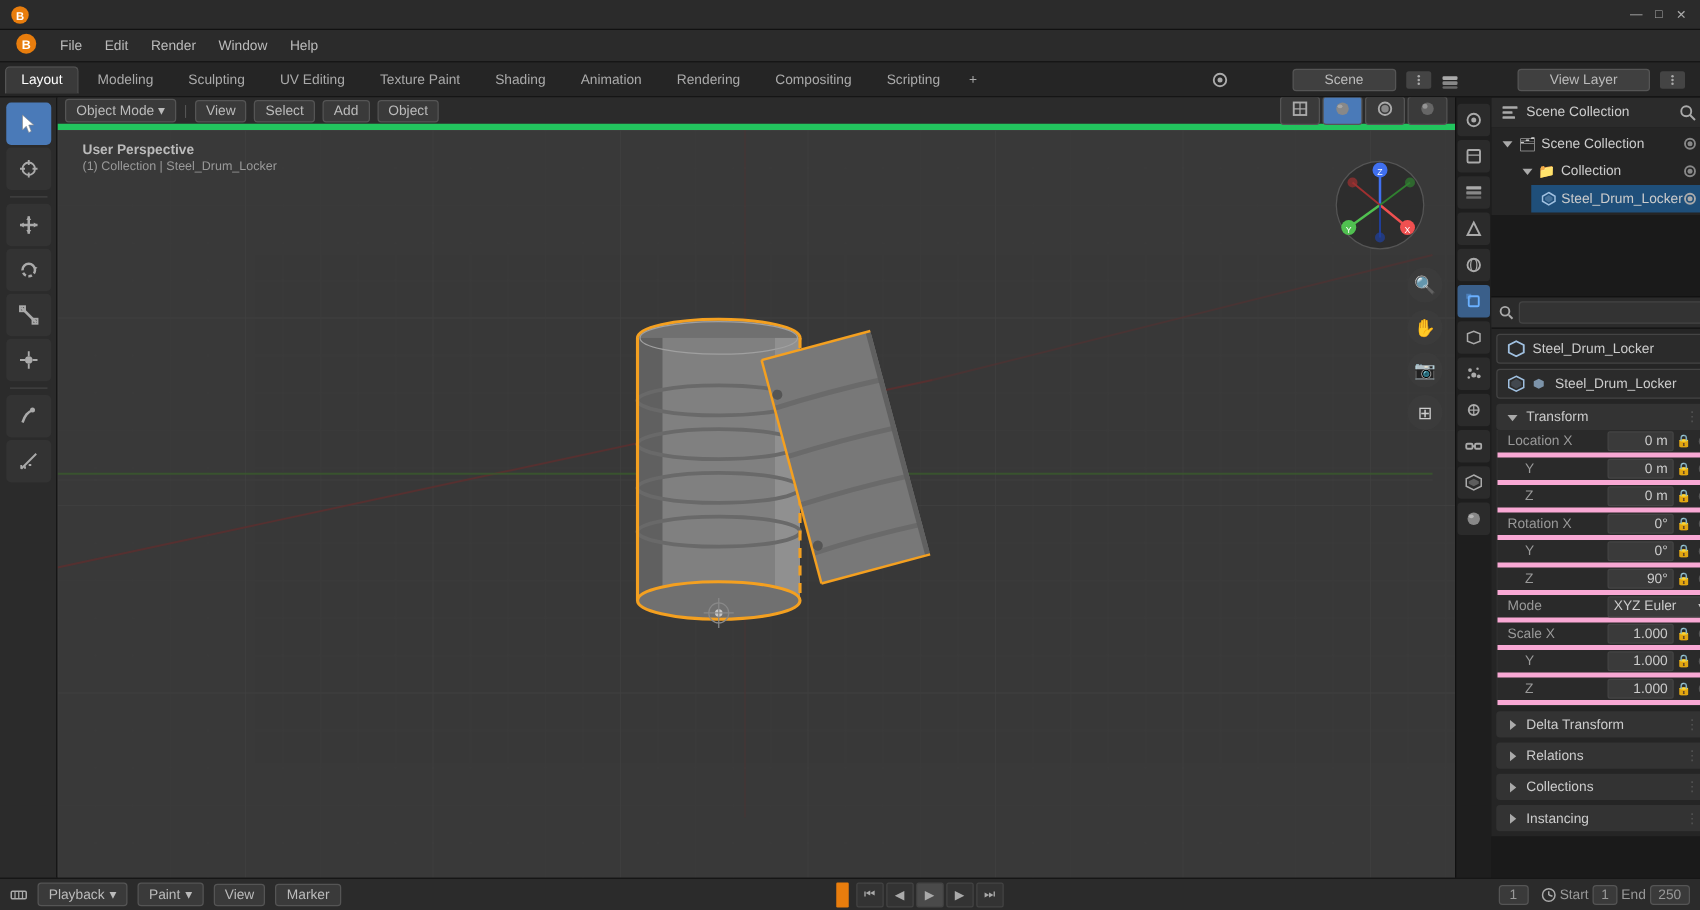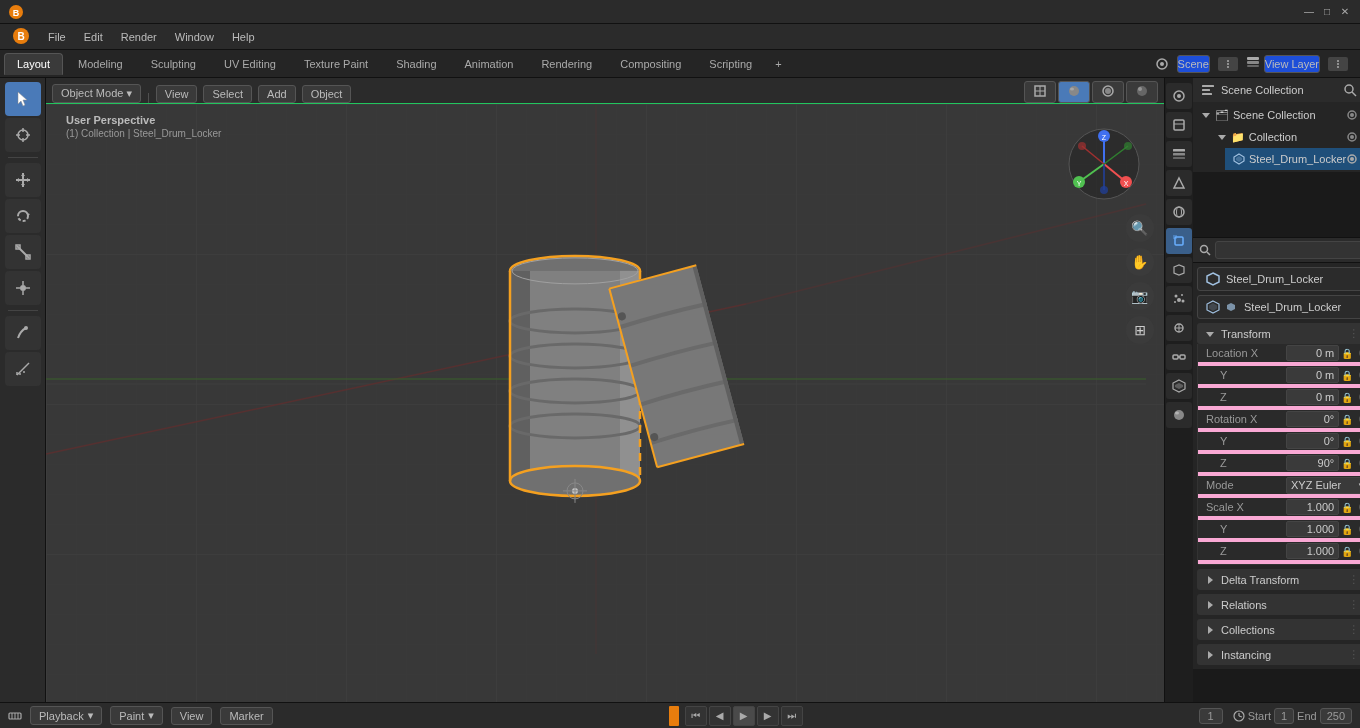--- a/index.html
+++ b/index.html
@@ -22,7 +22,7 @@
     .tab.active { background: #3a3a3a; color: #fff; border-color: #555 #555 #3a3a3a; }
     .tab-add { padding: 4px 8px; color: #aaa; cursor: pointer; }
     .workspace-scene { margin-left: auto; display: flex; align-items: center; gap: 8px; padding-right: 8px; }
-    .workspace-btn { background: #1d4ed8; border: 1px solid #555; padding: 2px 0; border-radius: 3px; color: #bbb; cursor: pointer; font-size: 11px; }
+    .workspace-btn { background: #404040; border: 1px solid #555; padding: 2px 25px; border-radius: 3px; color: #bbb; cursor: pointer; font-size: 11px; margin-left: 43px; }
     .workspace-viewlayer { display: flex; align-items: flex-start; gap: 4px; }
 
     

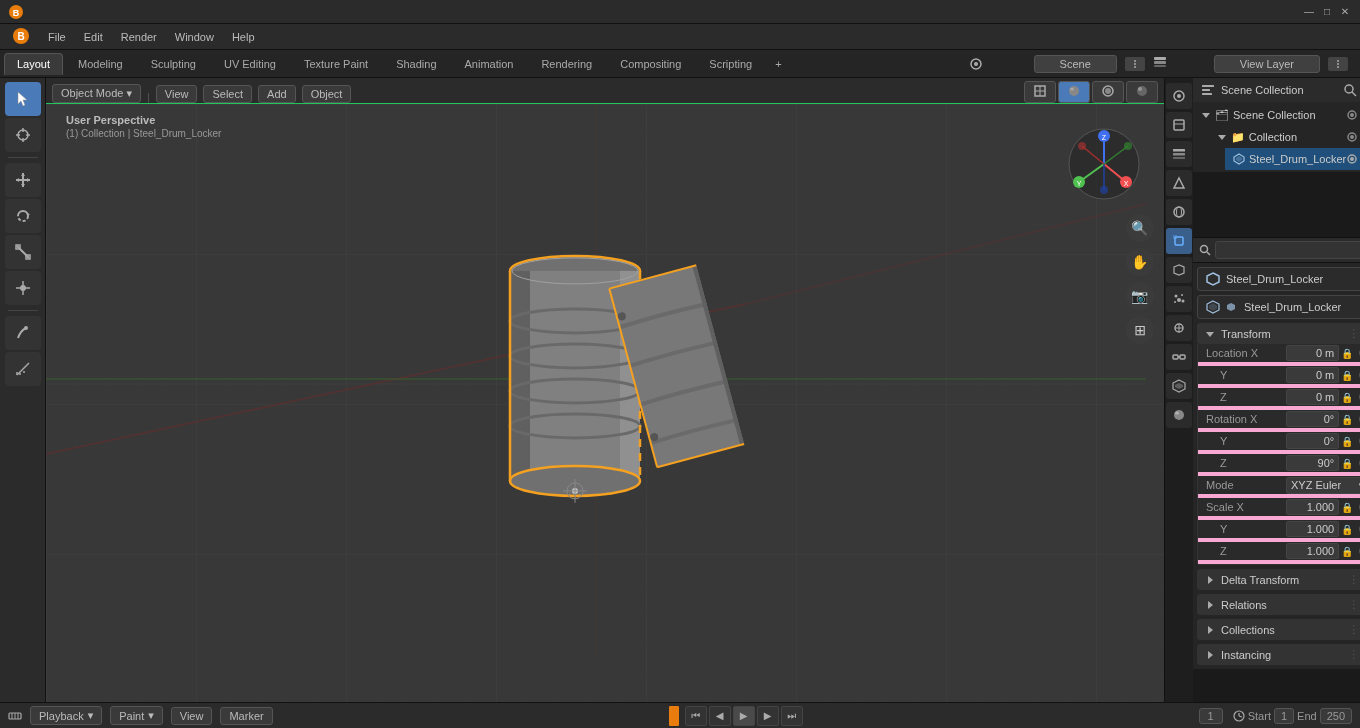--- a/index.html
+++ b/index.html
@@ -23,7 +23,7 @@
     .tab-add { padding: 4px 8px; color: #aaa; cursor: pointer; }
     .workspace-scene { margin-left: auto; display: flex; align-items: center; gap: 8px; padding-right: 8px; }
     .workspace-btn { background: #404040; border: 1px solid #555; padding: 2px 25px; border-radius: 3px; color: #bbb; cursor: pointer; font-size: 11px; margin-left: 43px; }
-    .workspace-viewlayer { display: flex; align-items: flex-start; gap: 4px; }
+    .workspace-viewlayer { display: flex; align-items: flex-end; gap: 4px; }
 
     
     #main { display: flex; height: calc(728px - 24px - 26px - 28px - 26px); }

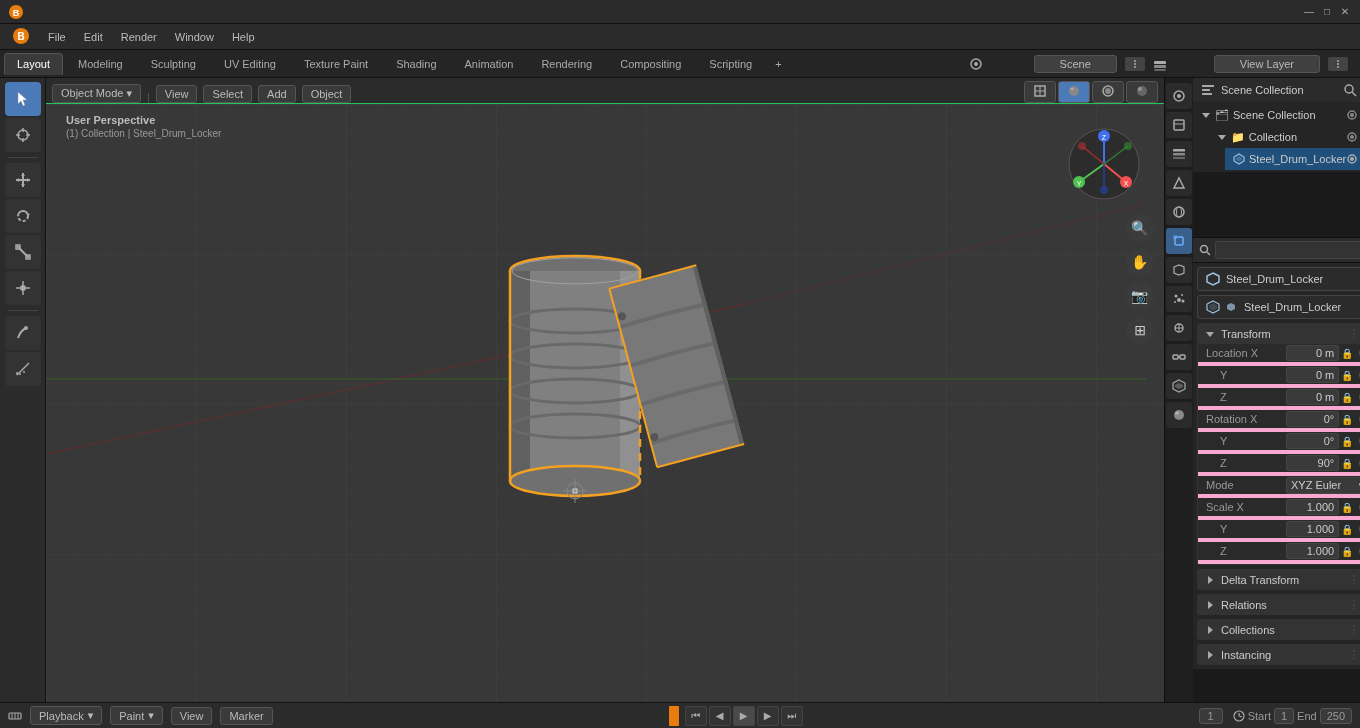--- a/index.html
+++ b/index.html
@@ -36,7 +36,7 @@
 
     
     #viewport { flex: 1; background: #333; position: relative; overflow: hidden; }
-    #viewport-header { height: 26px; background: #2b2b2b; display: flex; align-items: flex-end; padding: 0 6px; gap: 6px; border-bottom: 1px solid #22c55e; }
+    #viewport-header { height: 26px; background: #2b2b2b; display: flex; align-items: center; padding: 0 6px; gap: 6px; border-bottom: 5px solid #22c55e; }
     .vp-btn { padding: 2px 8px; background: #3a3a3a; border: 1px solid #555; border-radius: 3px; color: #bbb; cursor: pointer; font-size: 11px; }
     #viewport-canvas { width: 100%; height: calc(100% - 26px); position: relative; background: #3a3a3a; }
 

